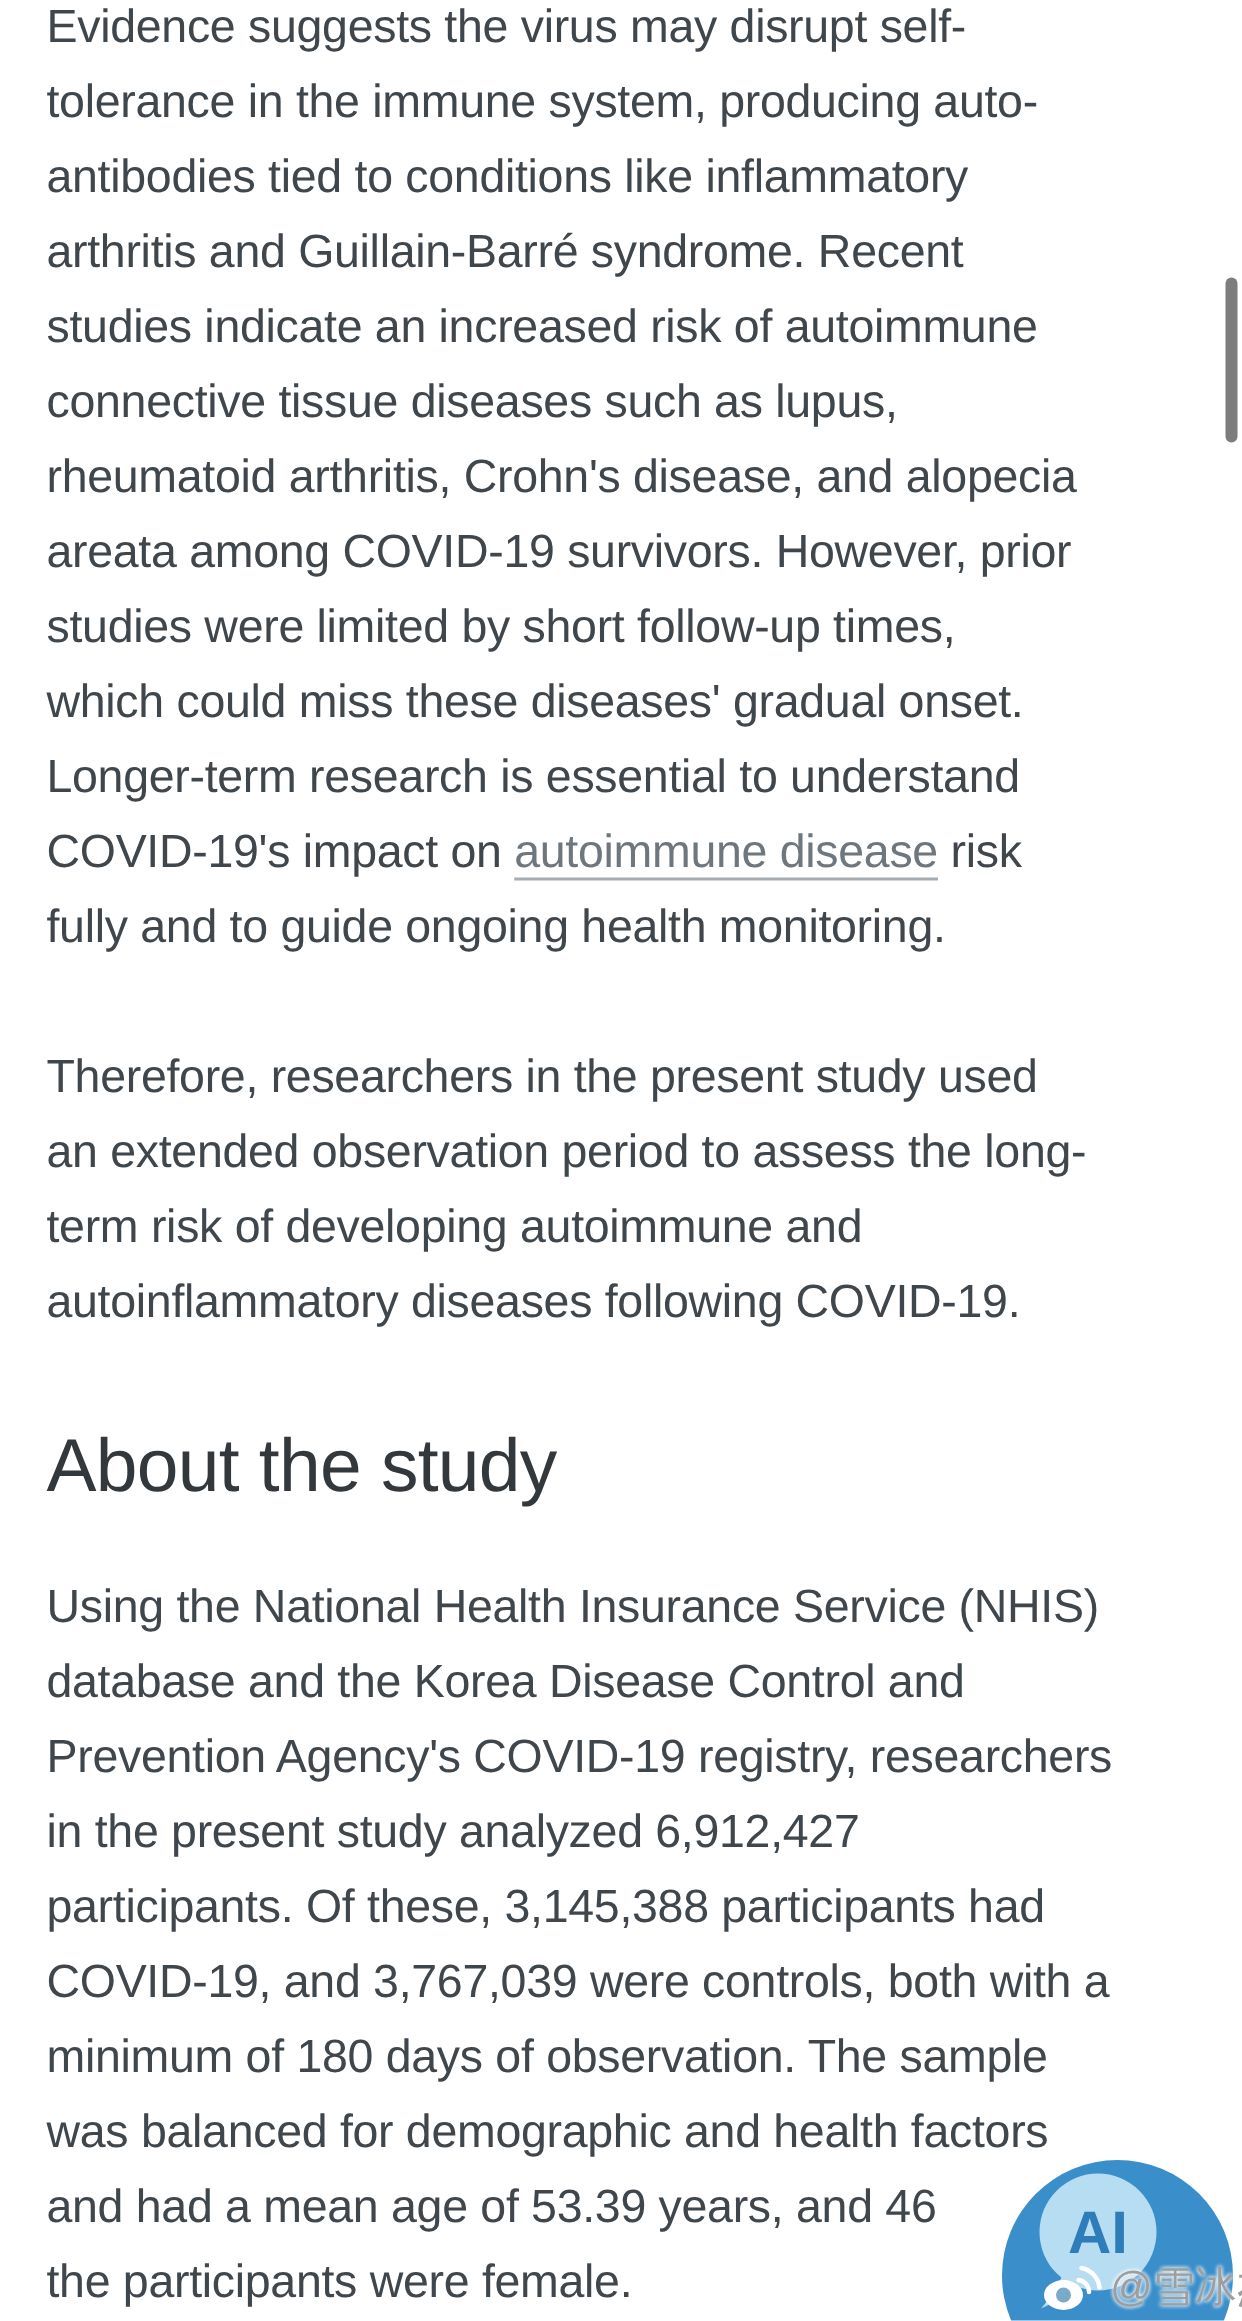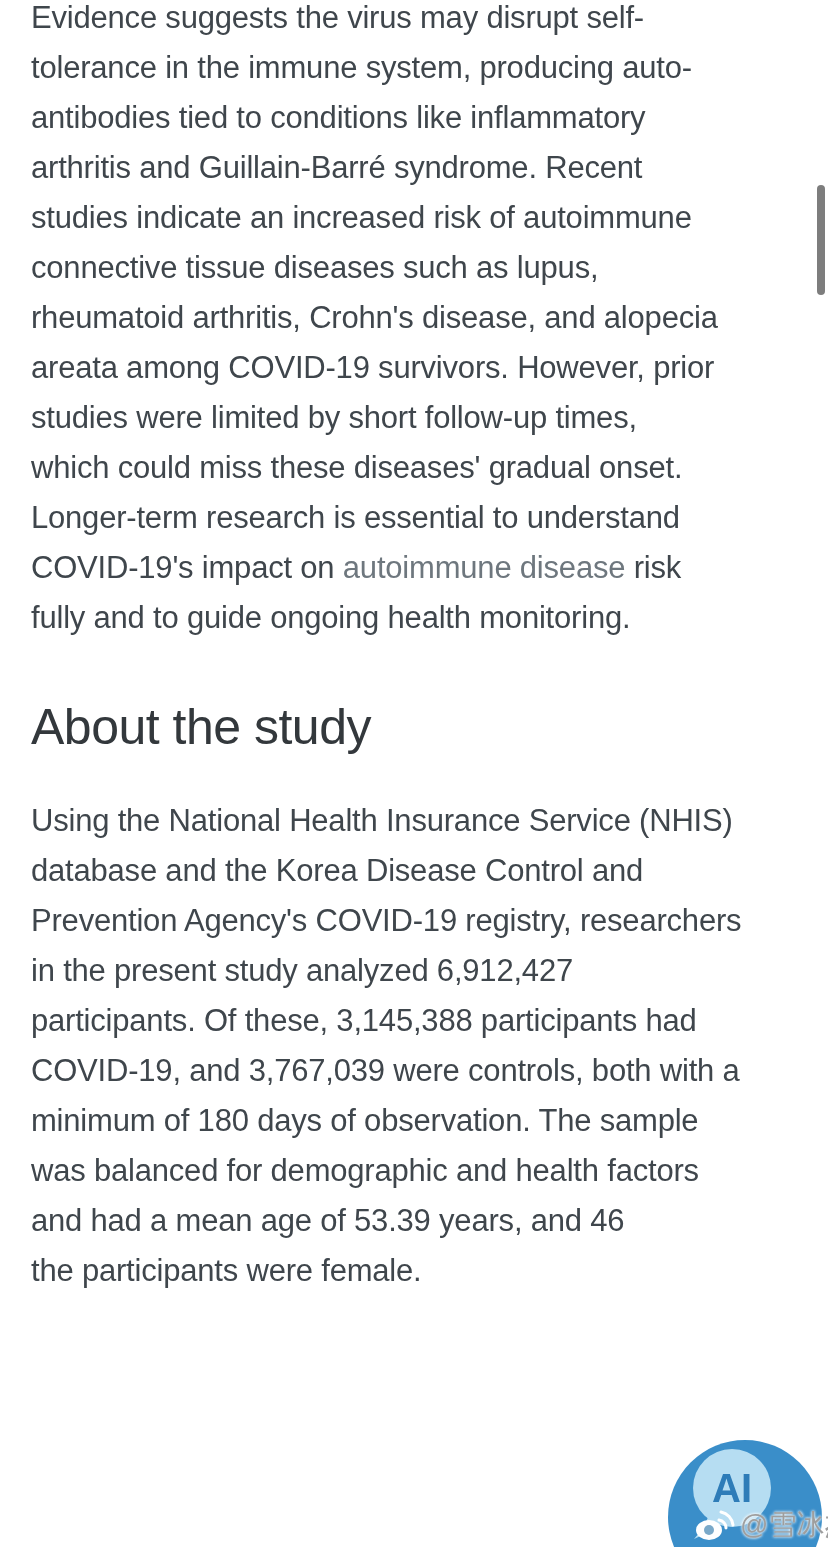--- a/index.html
+++ b/index.html
@@ -28,6 +28,7 @@
   }
   .inline-link {
     color: #6e777e;
+    text-decoration: underline;
     text-decoration-color: #a6abaf;
     text-decoration-thickness: 2px;
     text-underline-offset: 7px;

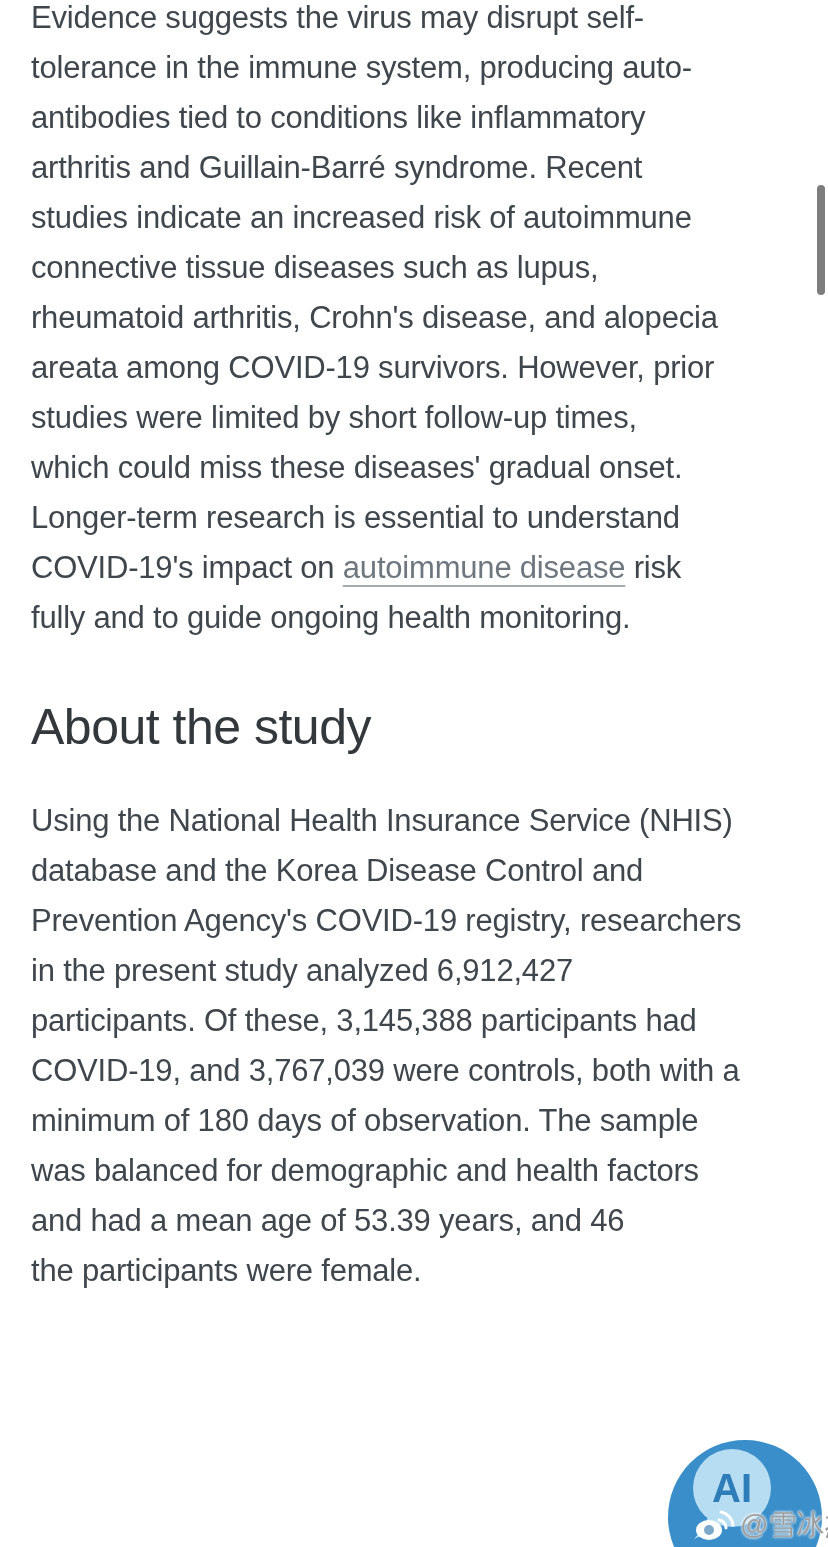--- a/index.html
+++ b/index.html
@@ -104,6 +104,10 @@
 Longer-term research is essential to understand
 COVID-19's impact on </span><a class="inline-link">autoimmune disease</a><span> risk
 fully and to guide ongoing health monitoring.</span></p>
+    <p class="body-text">Therefore, researchers in the present study used
+an extended observation period to assess the long-
+term risk of developing autoimmune and
+autoinflammatory diseases following COVID-19.</p>
     <h2 class="section-heading">About the study</h2>
     <p class="body-text">Using the National Health Insurance Service (NHIS)
 database and the Korea Disease Control and

